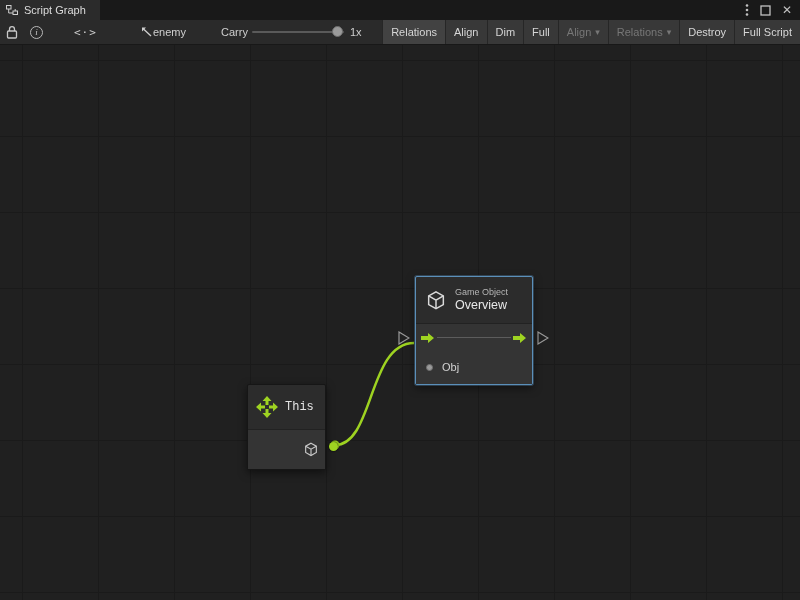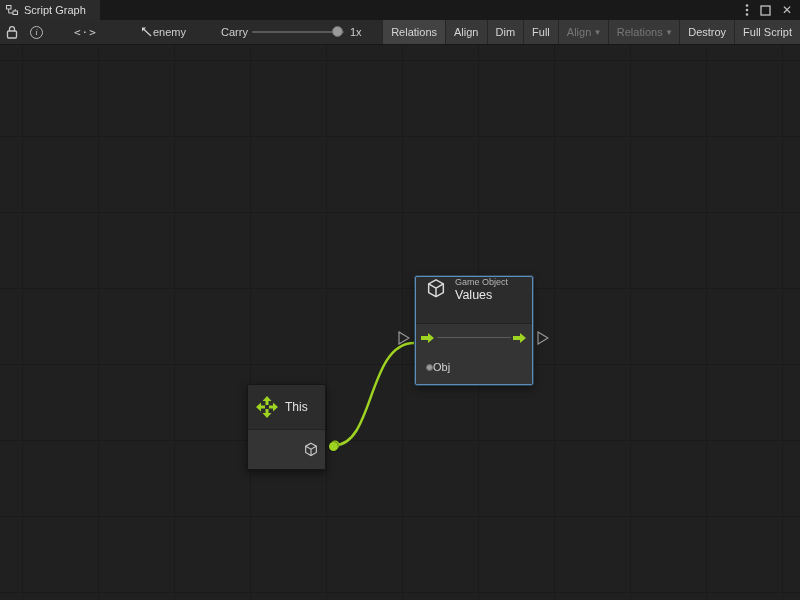--- a/index.html
+++ b/index.html
@@ -60,7 +60,7 @@
 
   
   .destroy-node { left:415px; top:231px; width:118px; height:109px; background:#2c2c2c; border:1px solid #5b8fb9; box-shadow:0 0 0 1px rgba(91,143,185,.35), 0 3px 9px rgba(0,0,0,.5); }
-  .dn-header { height:46px; display:flex; align-items:flex-start; gap:8px; padding:0 9px; }
+  .dn-header { height:46px; display:flex; align-items:center; gap:8px; padding:0 9px; }
   .dn-titles { display:flex; flex-direction:column; line-height:1.25; }
   .dn-cat { color:#b5b5b5; font-size:9px; }
   .dn-title { color:#e8e8e8; font-size:12.5px; }

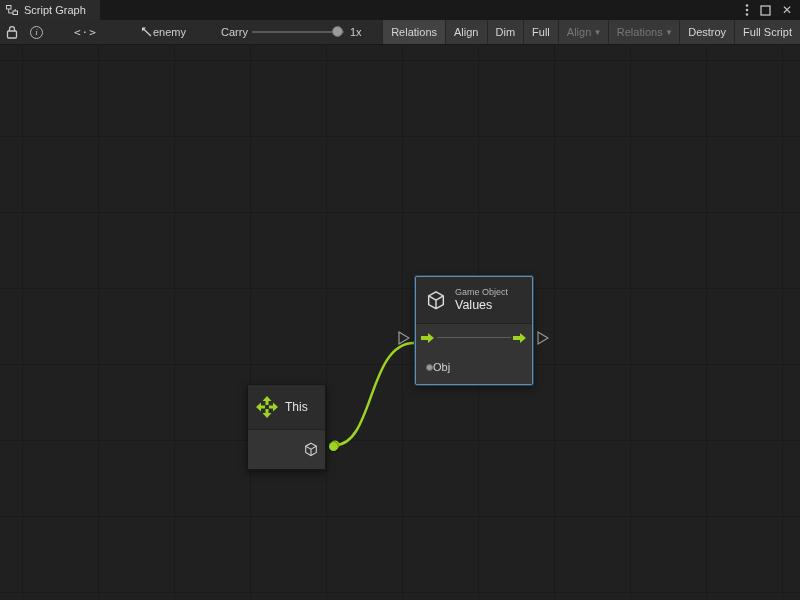--- a/index.html
+++ b/index.html
@@ -205,7 +205,7 @@
         </svg>
         <div class="dn-titles">
           <div class="dn-cat">Game Object</div>
-          <div class="dn-title">Values</div>
+          <div class="dn-title">Overview</div>
         </div>
       </div>
       <div class="dn-body">

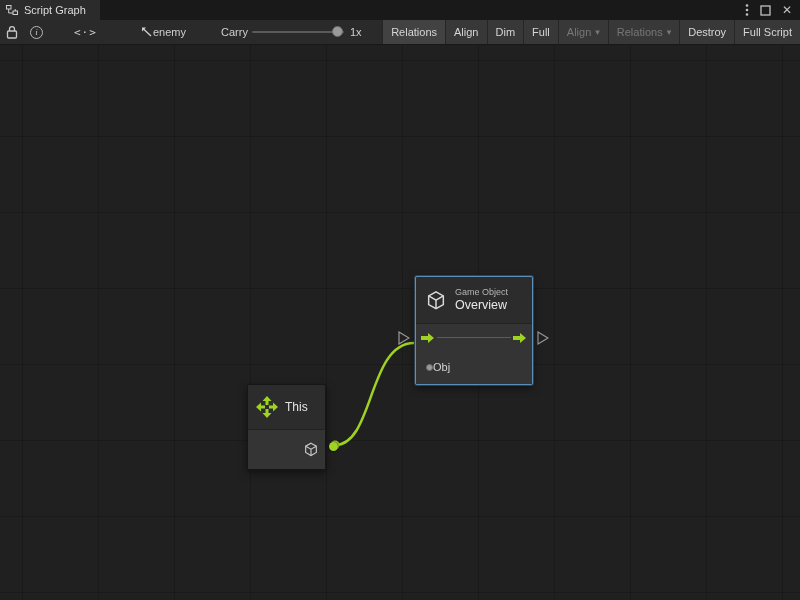--- a/index.html
+++ b/index.html
@@ -70,7 +70,7 @@
   .flow-arrow { position:absolute; top:8px; }
   .flow-in { left:5px; }
   .flow-out { right:5px; }
-  .obj-row { display:flex; align-items:center; padding-left:10px; height:30px; color:#d2d2d2; font-size:11px; }
+  .obj-row { display:flex; align-items:center; gap:9px; padding-left:10px; height:30px; color:#d2d2d2; font-size:11px; }
   .in-dot { width:7px; height:7px; border-radius:50%; background:#9a9a9a; border:1px solid #6f6f6f; }
 </style>
 </head>

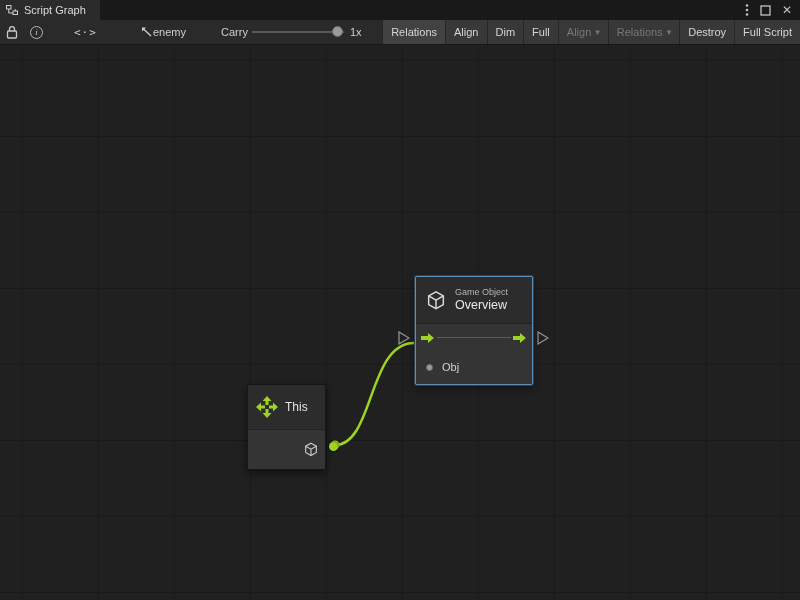--- a/index.html
+++ b/index.html
@@ -52,7 +52,7 @@
 
   
   .this-node { left:247px; top:339px; width:79px; height:86px; border:1px solid #161616; background:#2c2c2c; }
-  .this-header { height:44px; display:flex; align-items:center; gap:7px; padding:0 8px; }
+  .this-header { height:44px; display:flex; align-items:center; gap:7px; padding:0 8px;font-family:Liberation Mono, monospace; }
   .this-header .label { color:#e4e4e4; font-size:12px; }
   .this-body { position:relative; height:40px; background:#343434; border-top:1px solid #222222; }
   .this-body .cube-slot { position:absolute; right:6px; top:11px; }

